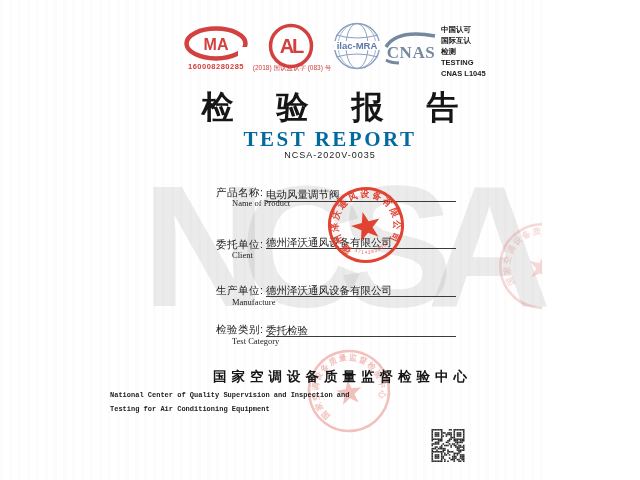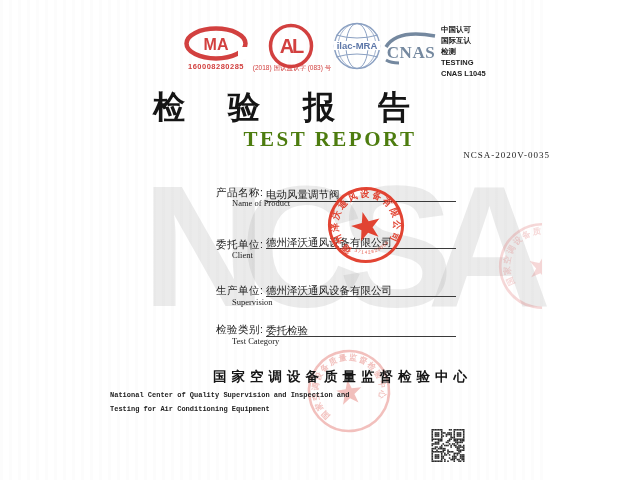--- a/index.html
+++ b/index.html
@@ -25,7 +25,7 @@
     font-size:7.5px;font-weight:bold;color:#222;}
 
   
-  .title-cn{position:absolute;left:110px;top:86px;width:440px;text-align:left;
+  .title-cn{position:absolute;left:110px;top:86px;width:440px;text-align:center;
     font-size:32px;font-weight:bold;letter-spacing:43px;text-indent:43px;color:#151515;z-index:2;}
   .title-en{position:absolute;left:110px;top:127px;width:440px;text-align:center;
     font-family:"Liberation Serif","DejaVu Serif",serif;font-weight:bold;

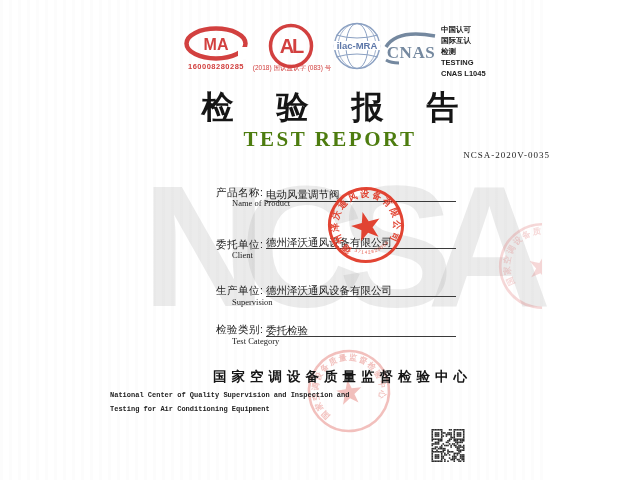--- a/index.html
+++ b/index.html
@@ -29,7 +29,7 @@
     font-size:32px;font-weight:bold;letter-spacing:43px;text-indent:43px;color:#151515;z-index:2;}
   .title-en{position:absolute;left:110px;top:127px;width:440px;text-align:center;
     font-family:"Liberation Serif","DejaVu Serif",serif;font-weight:bold;
-    font-size:21px;letter-spacing:2.5px;color:#4d7c0f;z-index:2;}
+    font-size:21px;letter-spacing:2.5px;color:#0369a1;z-index:2;}
   .report-no{position:absolute;left:110px;top:150px;width:440px;text-align:right;
     font-family:Liberation Serif, serif;
     font-size:9px;letter-spacing:1px;color:#222;z-index:2;}

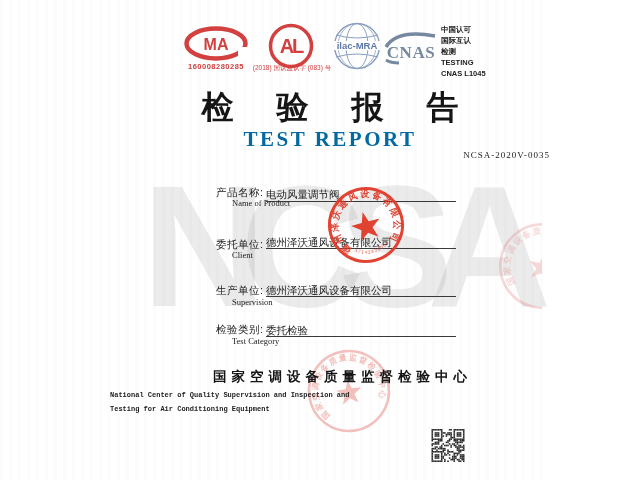--- a/index.html
+++ b/index.html
@@ -30,8 +30,8 @@
   .title-en{position:absolute;left:110px;top:127px;width:440px;text-align:center;
     font-family:"Liberation Serif","DejaVu Serif",serif;font-weight:bold;
     font-size:21px;letter-spacing:2.5px;color:#0369a1;z-index:2;}
-  .report-no{position:absolute;left:110px;top:150px;width:440px;text-align:right;
-    font-family:Liberation Serif, serif;
+  .report-no{position:absolute;left:110px;top:150px;width:440px;text-align:center;
+    font-family:Liberation Sans, sans-serif;
     font-size:9px;letter-spacing:1px;color:#222;z-index:2;}
 
   

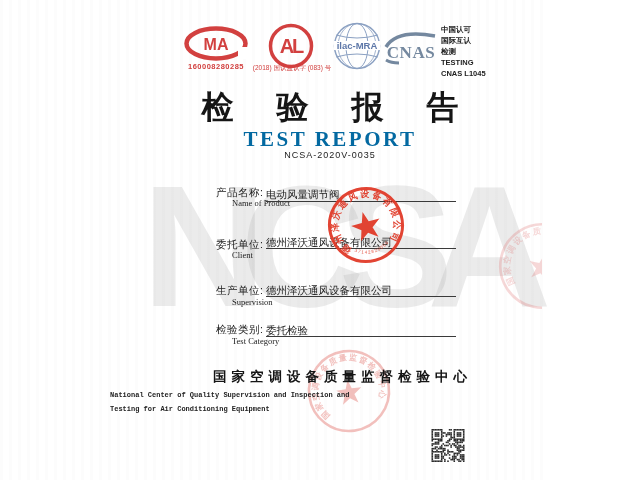--- a/index.html
+++ b/index.html
@@ -121,7 +121,7 @@
   <div class="fline" style="top:248px"></div>
 
   <div class="flabel-cn" style="top:284px">生产单位:</div>
-  <div class="flabel-en" style="top:297px">Supervision</div>
+  <div class="flabel-en" style="top:297px">Manufacture</div>
   <div class="fvalue" style="top:284px">德州泽沃通风设备有限公司</div>
   <div class="fline" style="top:296px"></div>
 

